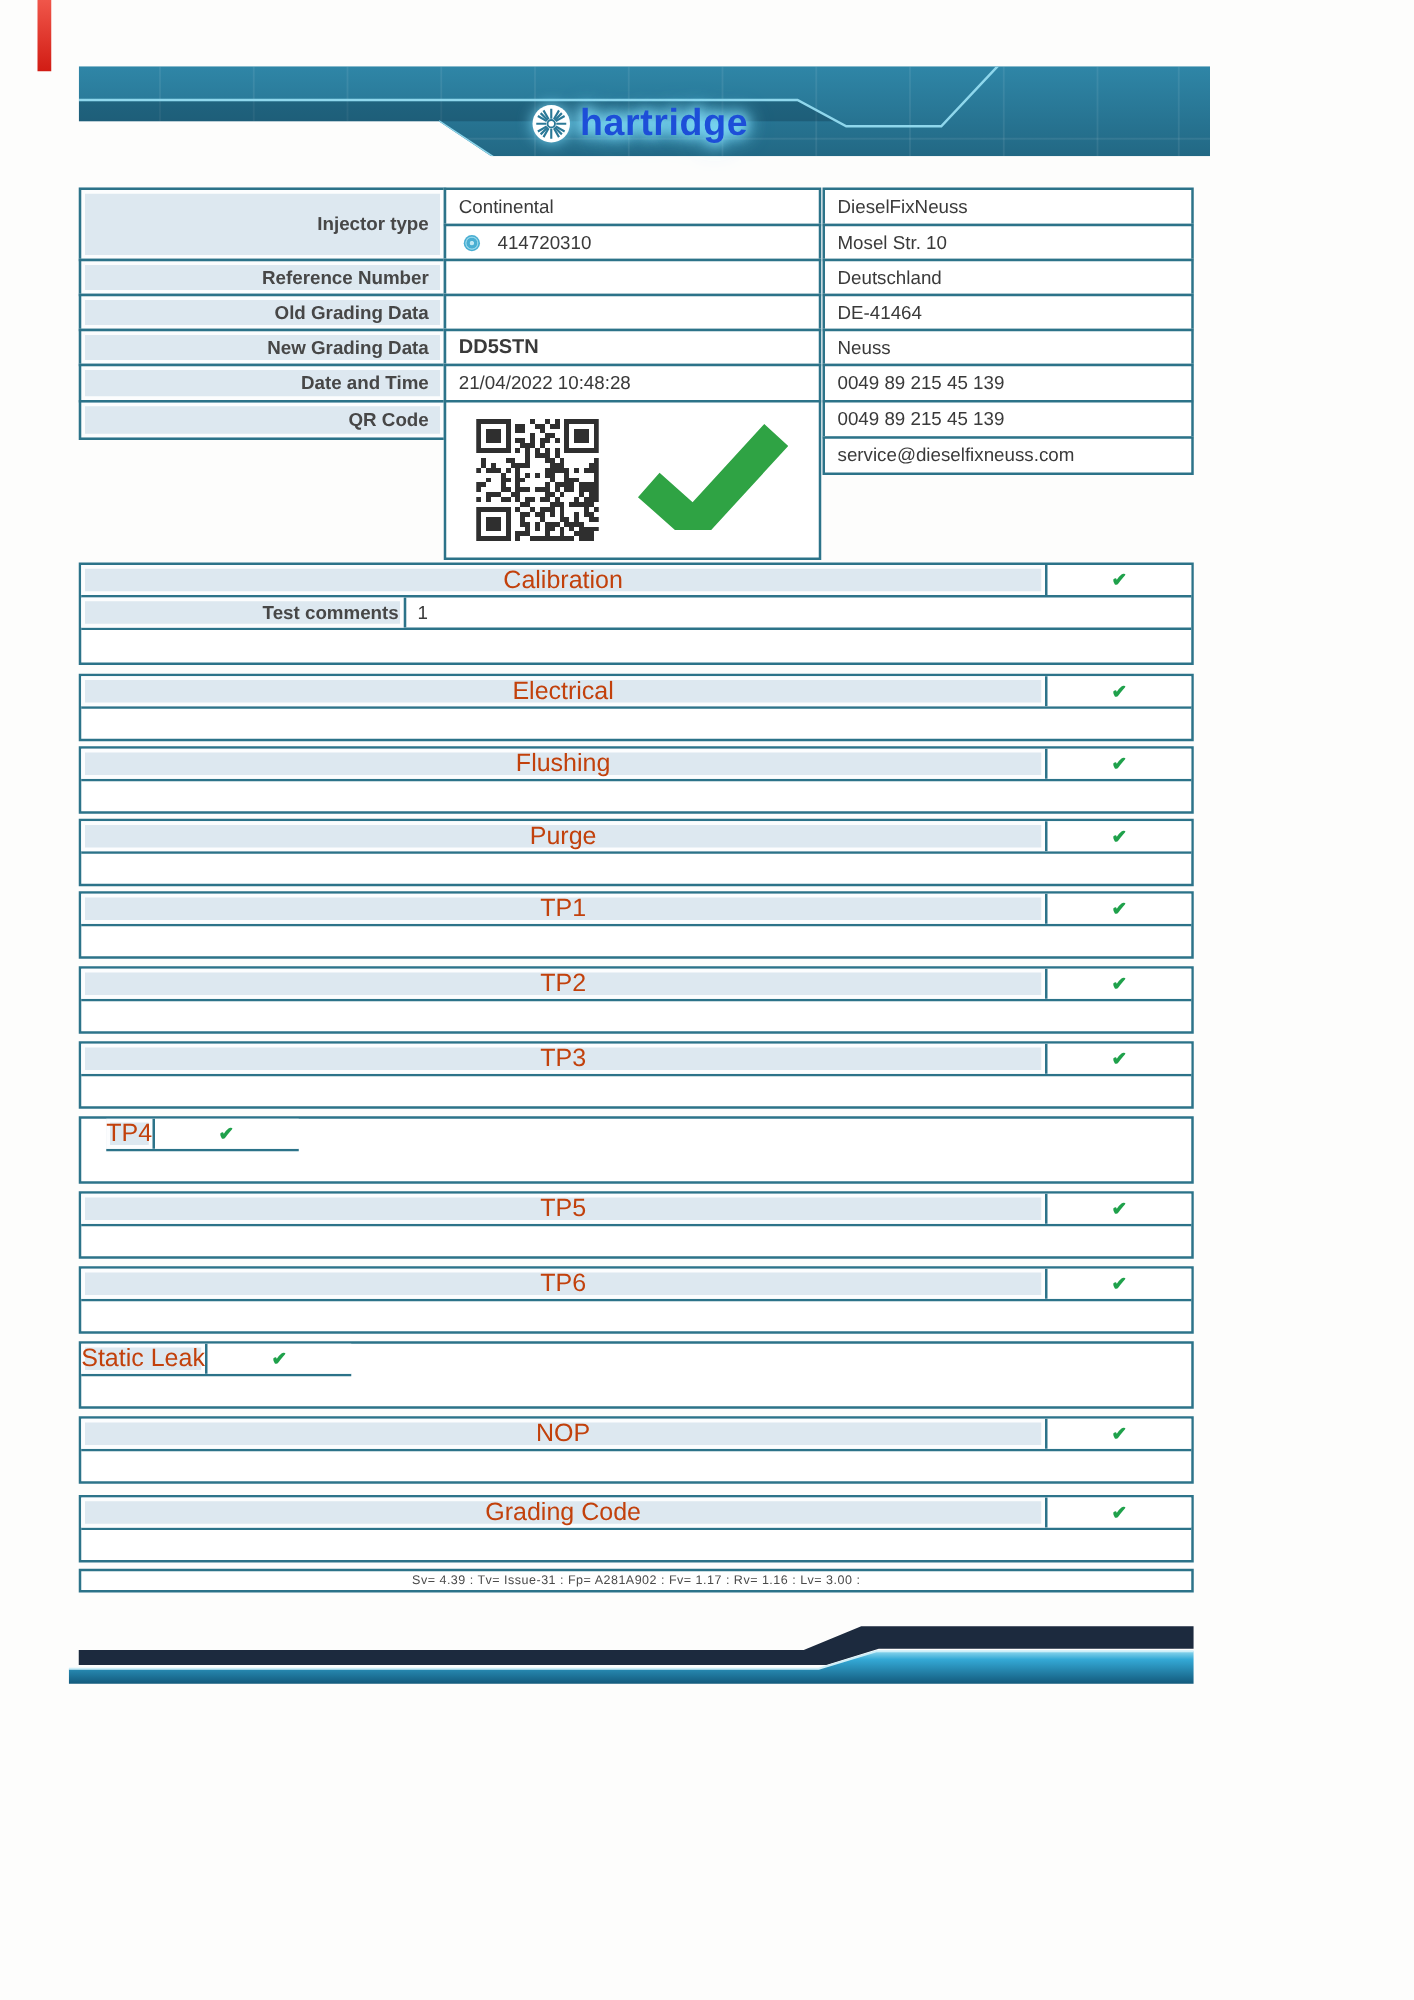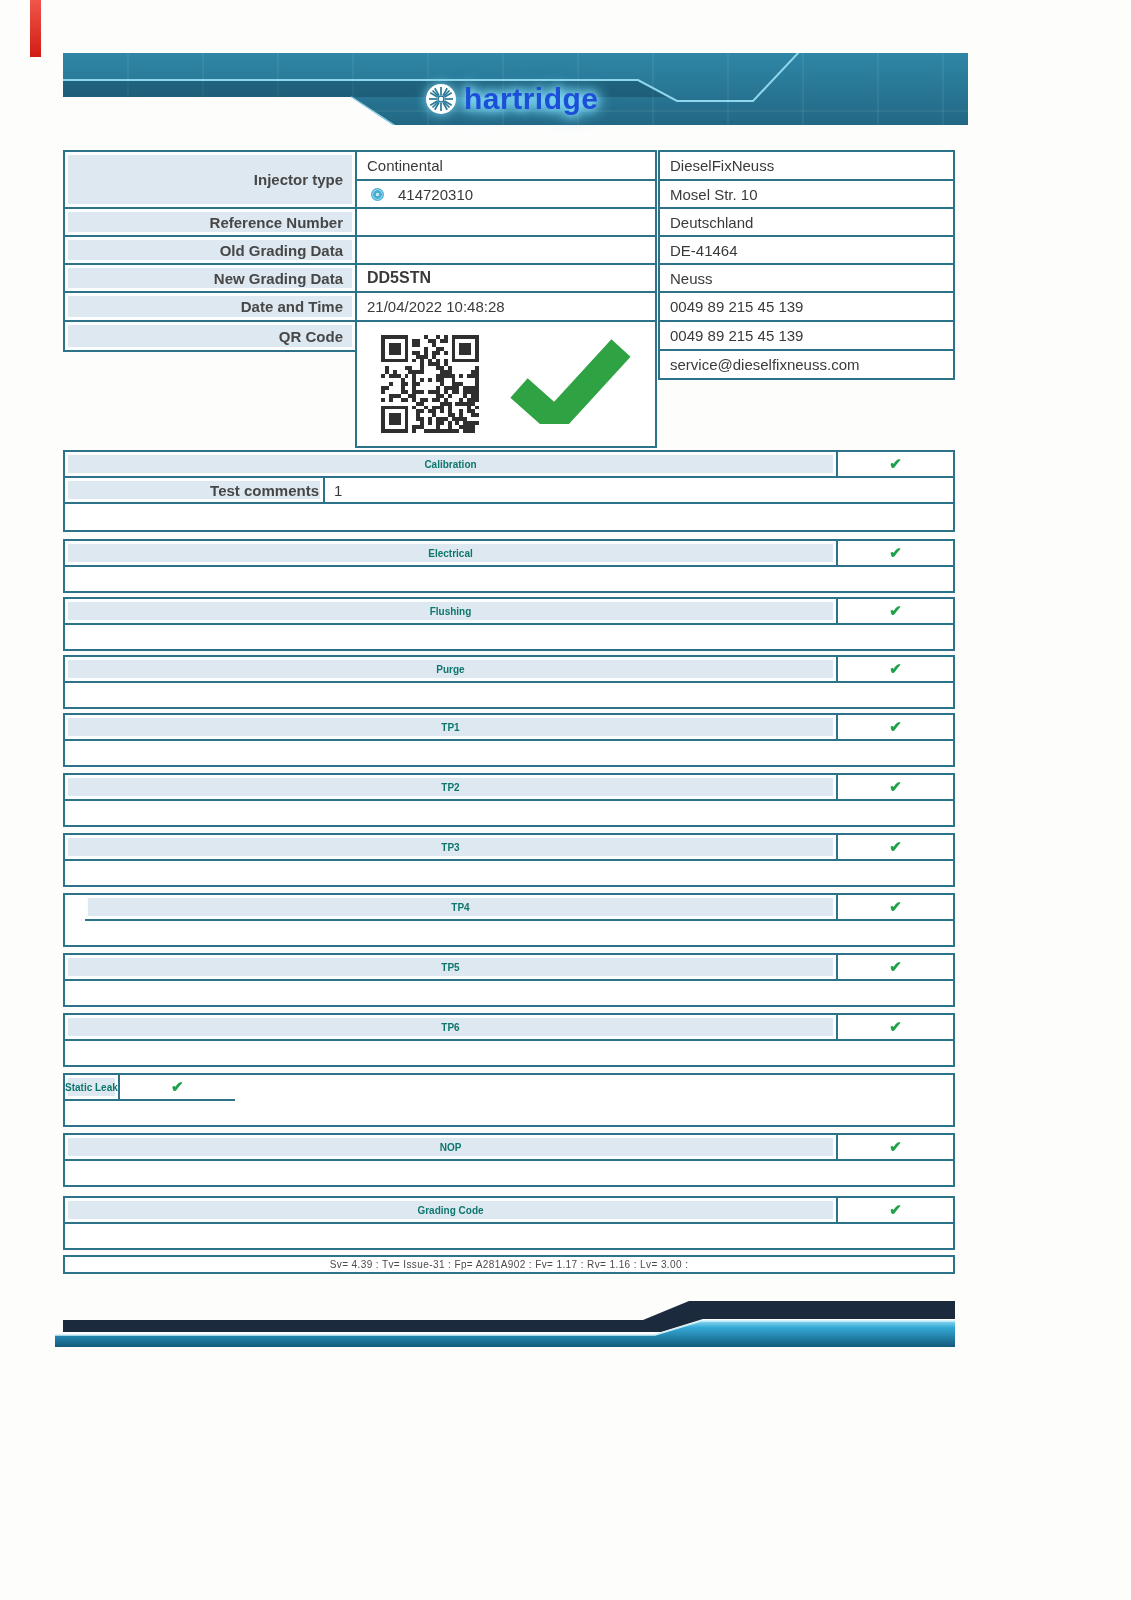--- a/index.html
+++ b/index.html
@@ -24,7 +24,7 @@
   .tblock{position:absolute;left:63px;width:892px;box-sizing:border-box;border:2px solid #2c7389;background:#fff;}
   .trow{display:flex;box-sizing:border-box;}
   .thead-label{flex:1;background:#dde8f0;box-shadow:inset 0 0 0 3px rgba(255,255,255,.9);
-               display:flex;align-items:center;justify-content:center;font-weight:bold;font-size:10px;color:#0f766e;}
+               display:flex;align-items:center;justify-content:center;font-weight:normal;font-size:20px;color:#c2410c;}
   .tcheck{width:115px;border-left:2px solid #2c7389;display:flex;align-items:center;justify-content:center;
           color:#1fa14b;font-size:15px;font-weight:bold;background:#fff;}
   .tc-label{width:260px;border-right:2px solid #2c7389;background:#dde8f0;

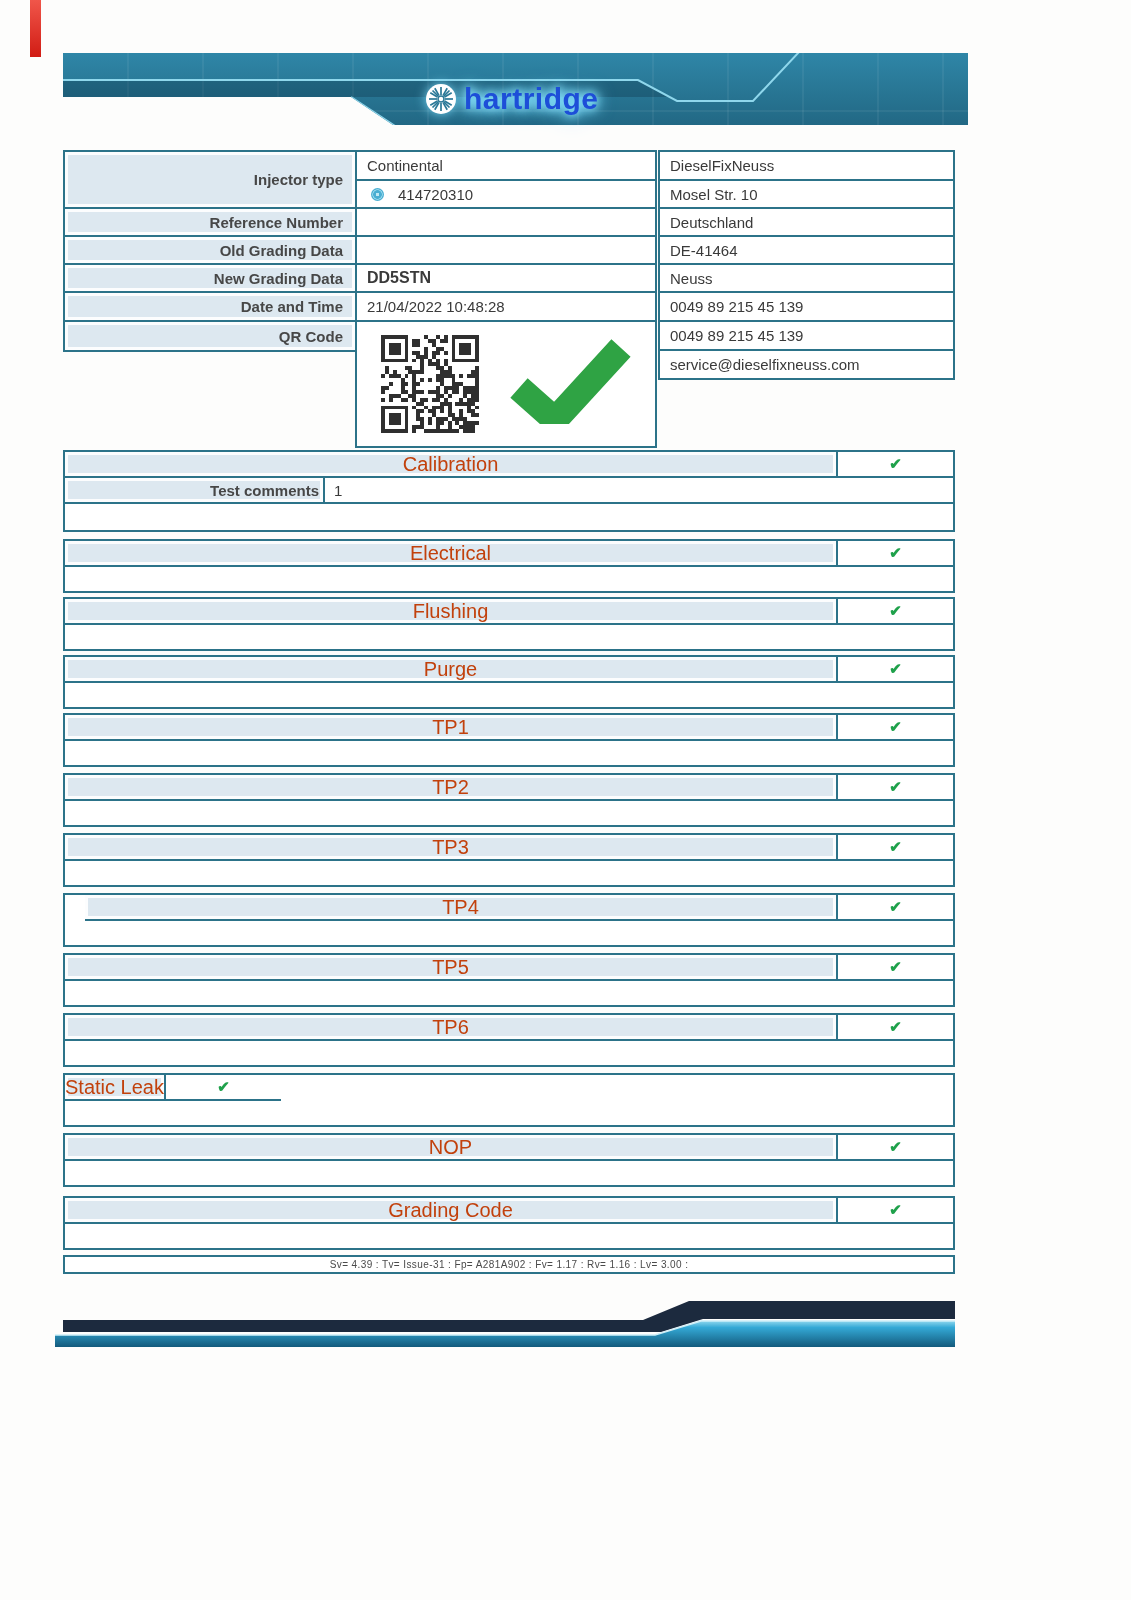--- a/index.html
+++ b/index.html
@@ -418,7 +418,7 @@
         </div>
         <div class="trow" style="flex: 1 1 0%;"></div>
       </div>
-      <div class="tblock" style="top: 893px; height: 54px; display: flex; flex-direction: column; padding-left: 20px;">
+      <div class="tblock" style="top: 893px; height: 54px; display: flex; flex-direction: row; padding-left: 20px;">
         <div class="trow" style="height: 26px; border-bottom: 2px solid rgb(44, 115, 137);">
           <div class="thead-label">TP4</div>
           <div class="tcheck">✔</div>

